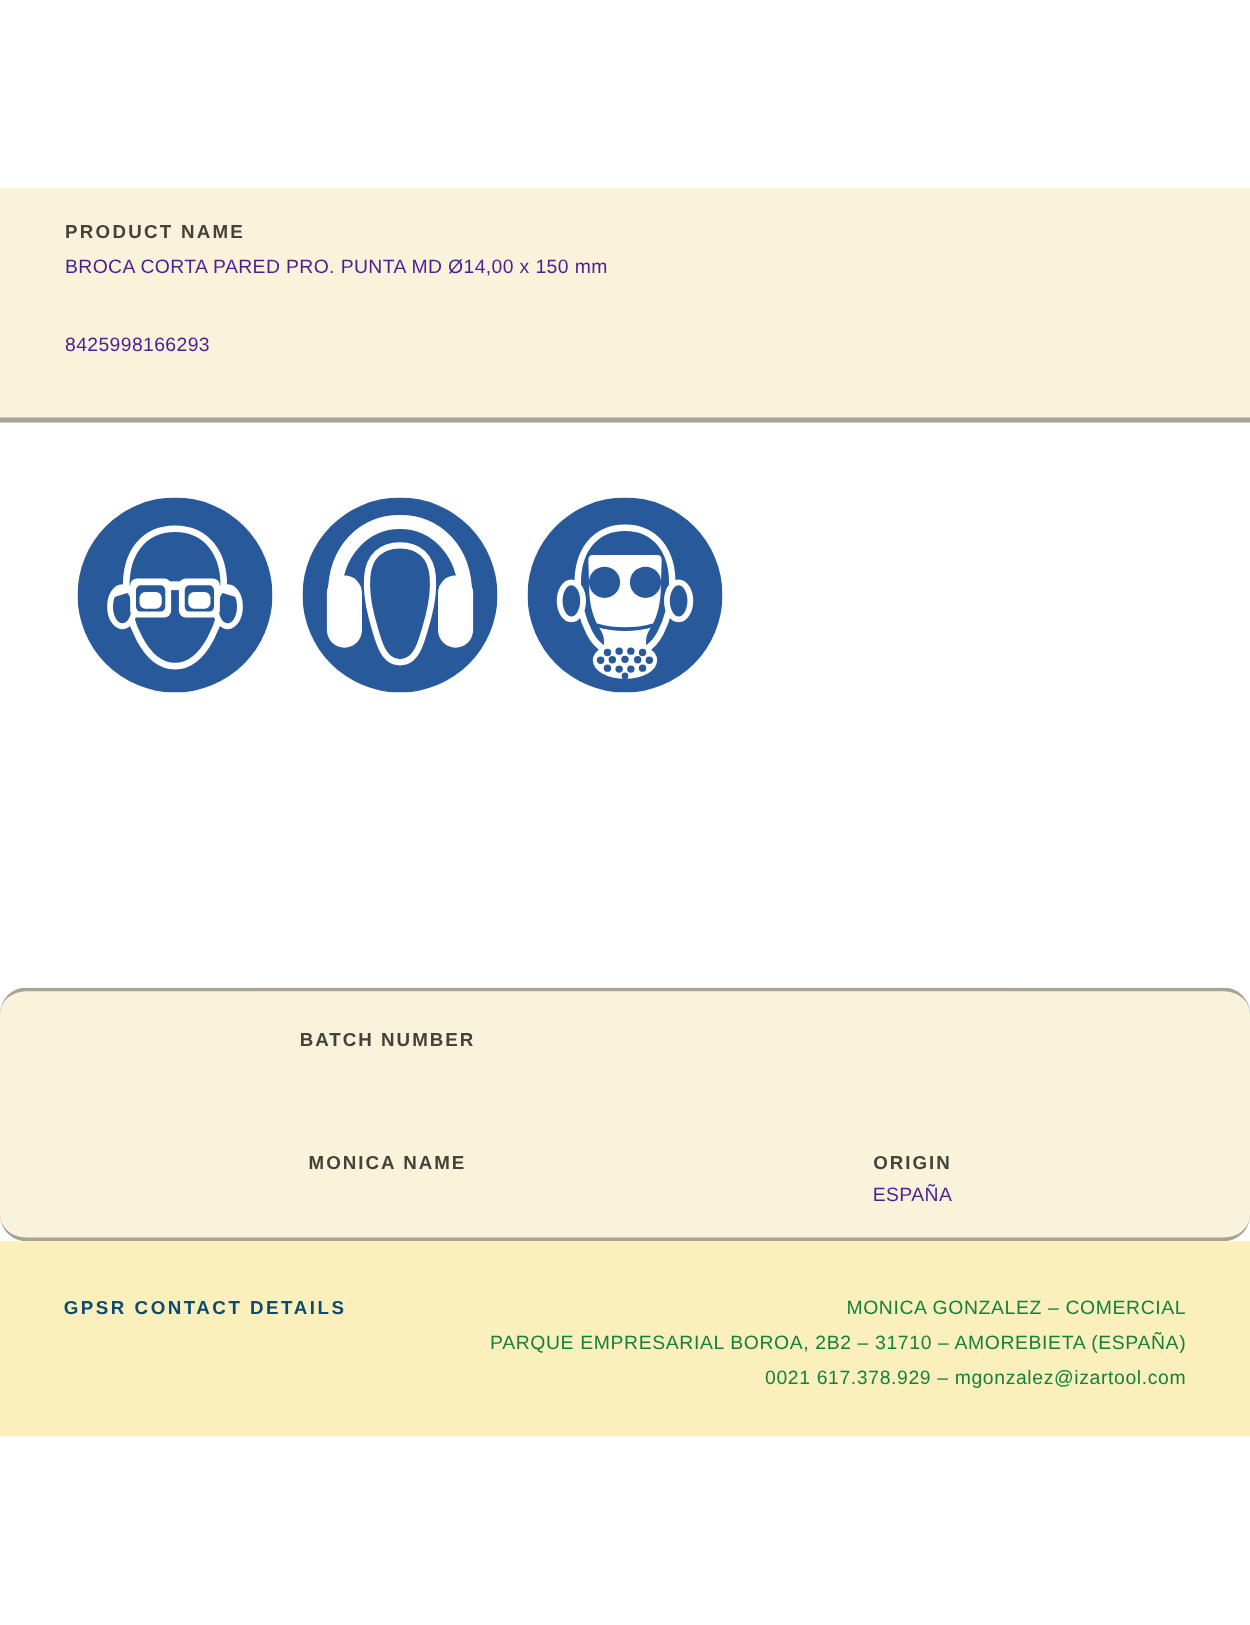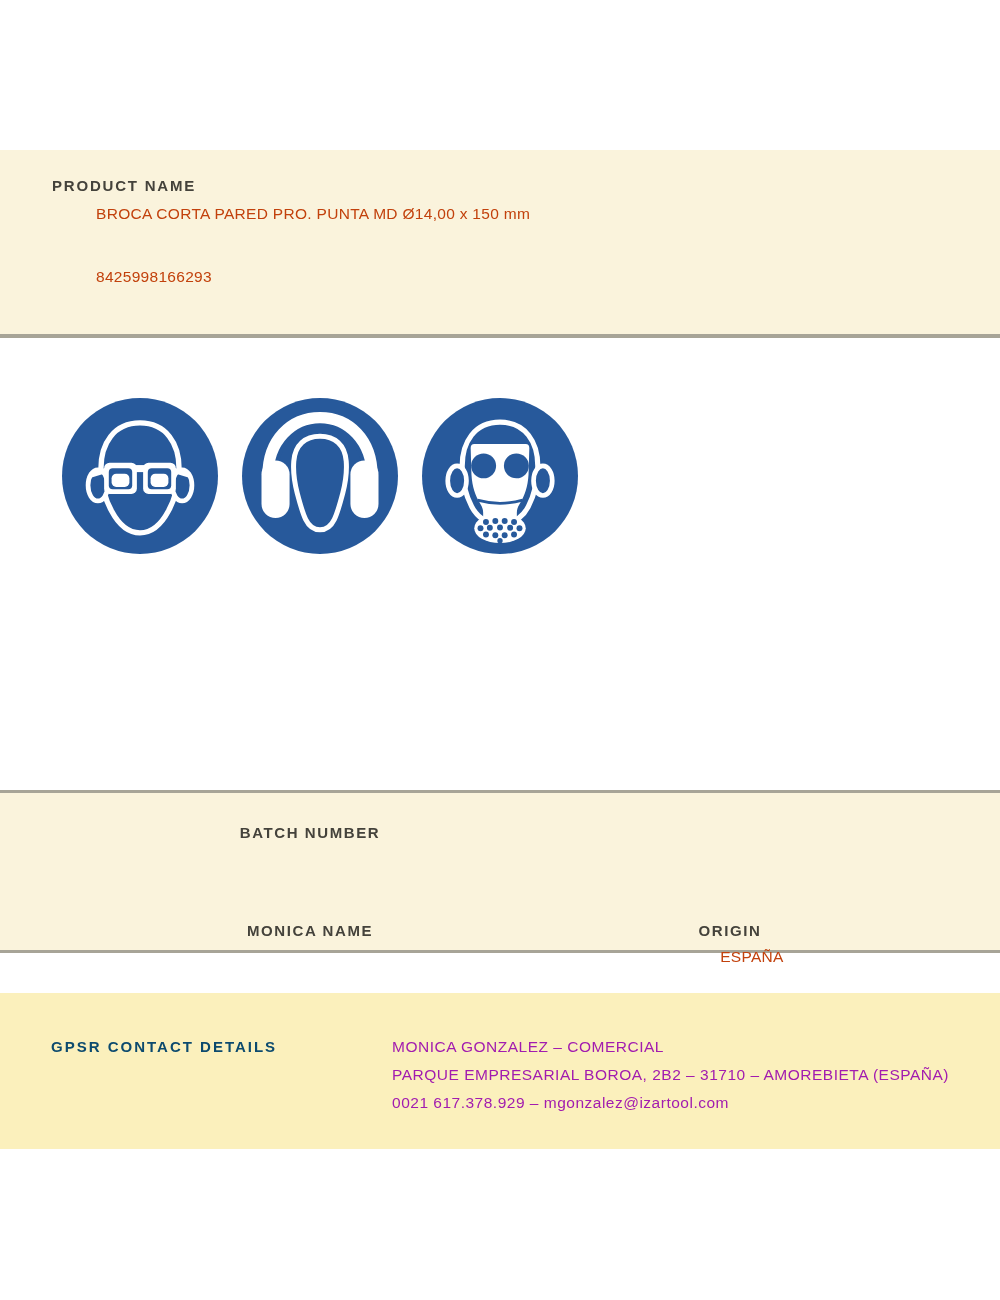--- a/index.html
+++ b/index.html
@@ -32,10 +32,9 @@
   .field-value {
     font-size: 15.5px;
     letter-spacing: 0.3px;
-    color: #c2410c;
+    color: #4c1d95;
     line-height: 19px;
     margin-top: 9px;
-    margin-left: 44px;
   }
   .ean-group { margin-top: 44px; }
 

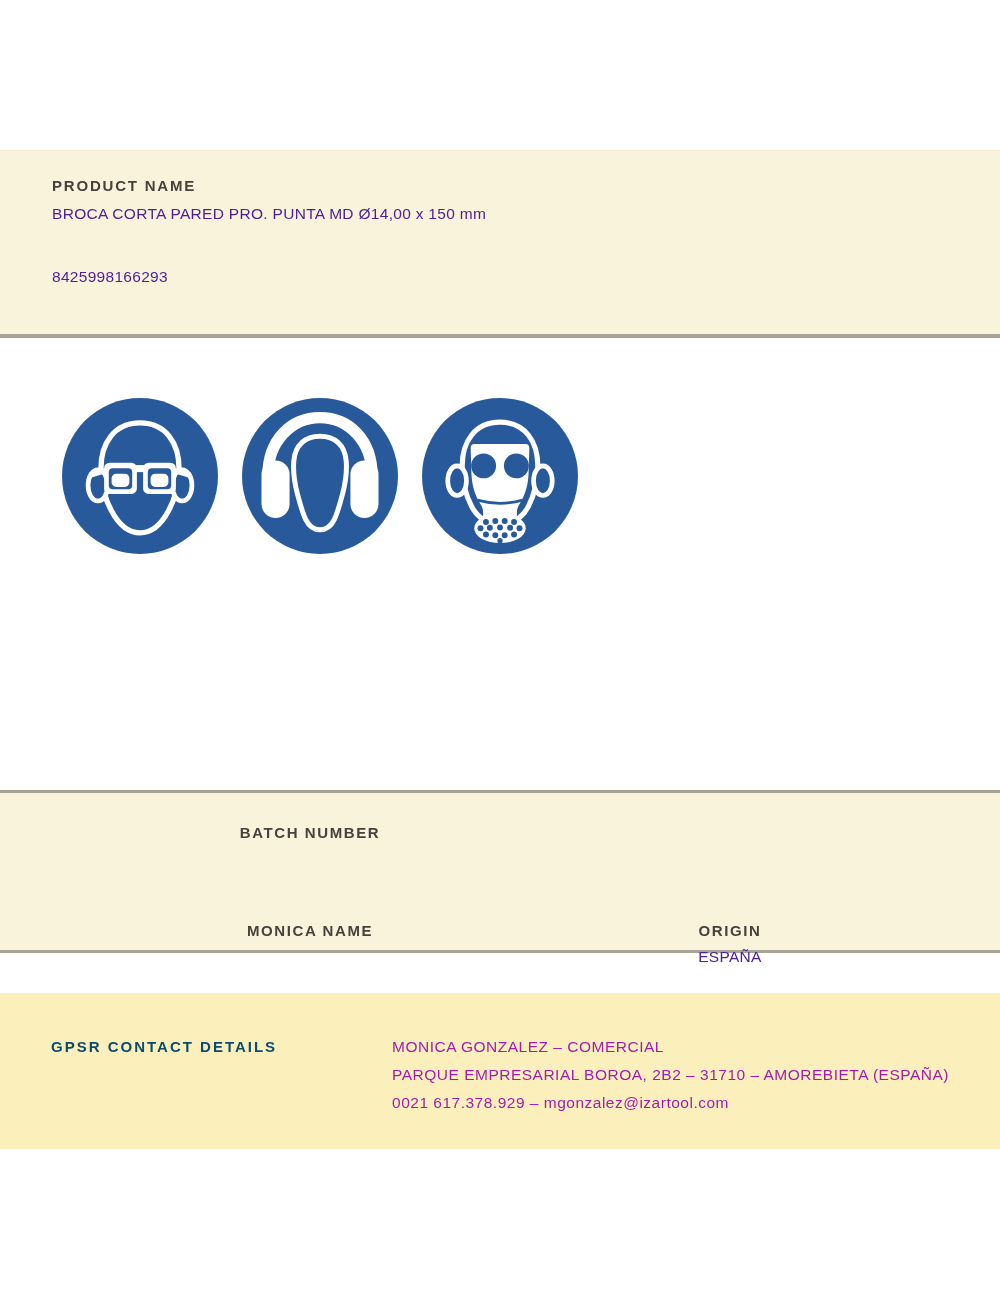--- a/index.html
+++ b/index.html
@@ -51,11 +51,12 @@
   
   .details-band {
     top: 790px;
-    height: 163px;
+    height: 203px;
     background: #faf3dc;
     border-top: 3px solid #a7a497;
     border-bottom: 3px solid #a7a497;
     padding: 30px 60px 0 100px;
+    border-radius: 21px;
   }
   .details-grid {
     display: grid;

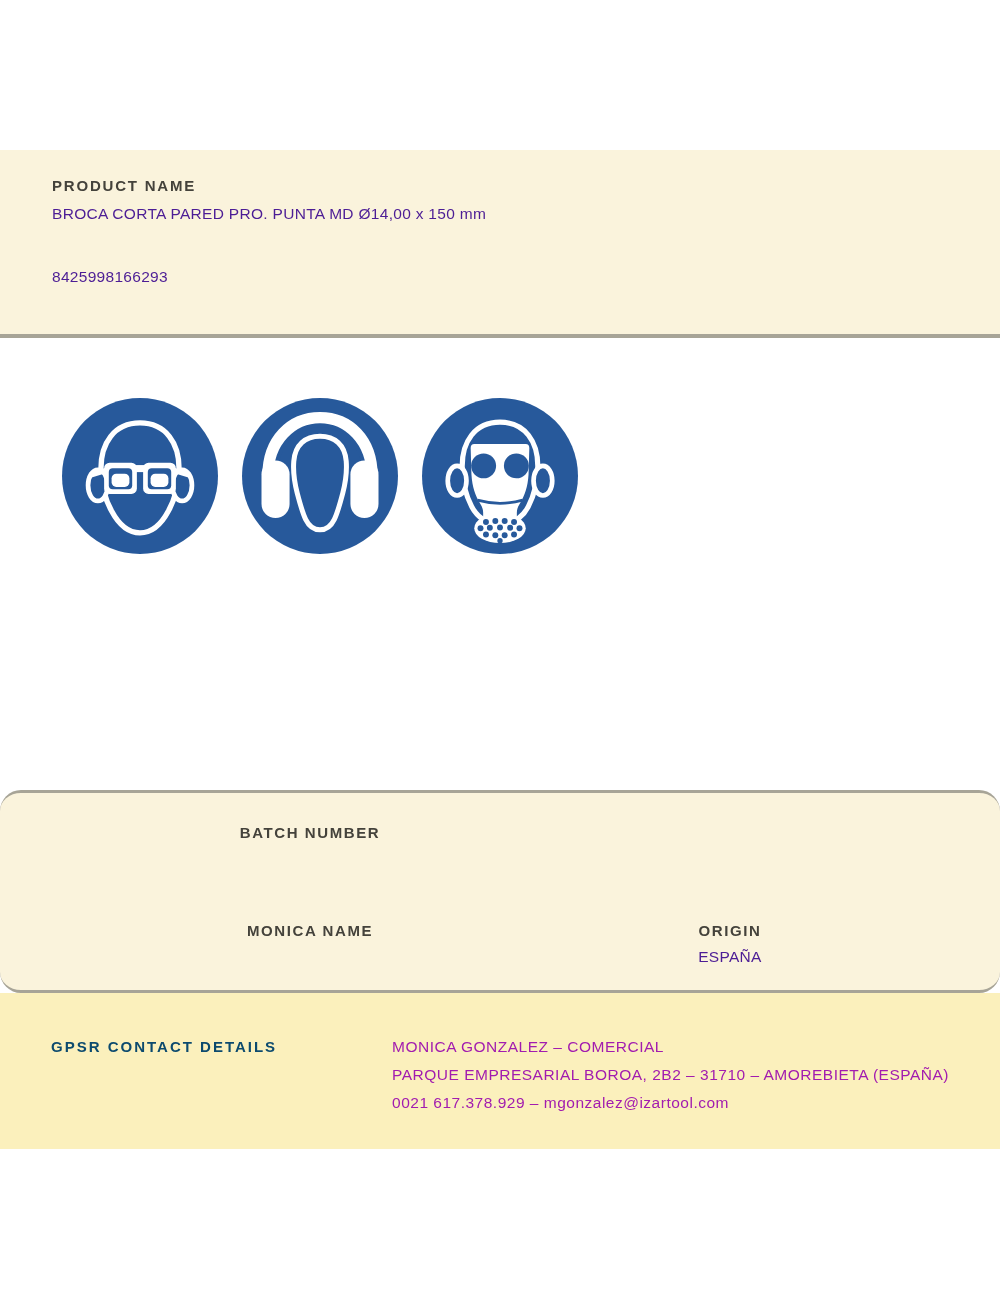--- a/index.html
+++ b/index.html
@@ -87,9 +87,10 @@
     text-align: center;
   }
   .gpsr-contact {
+    text-align: right;
     font-size: 15.5px;
     letter-spacing: 0.5px;
-    color: #a21caf;
+    color: #15803d;
     line-height: 28px;
   }
 </style>

